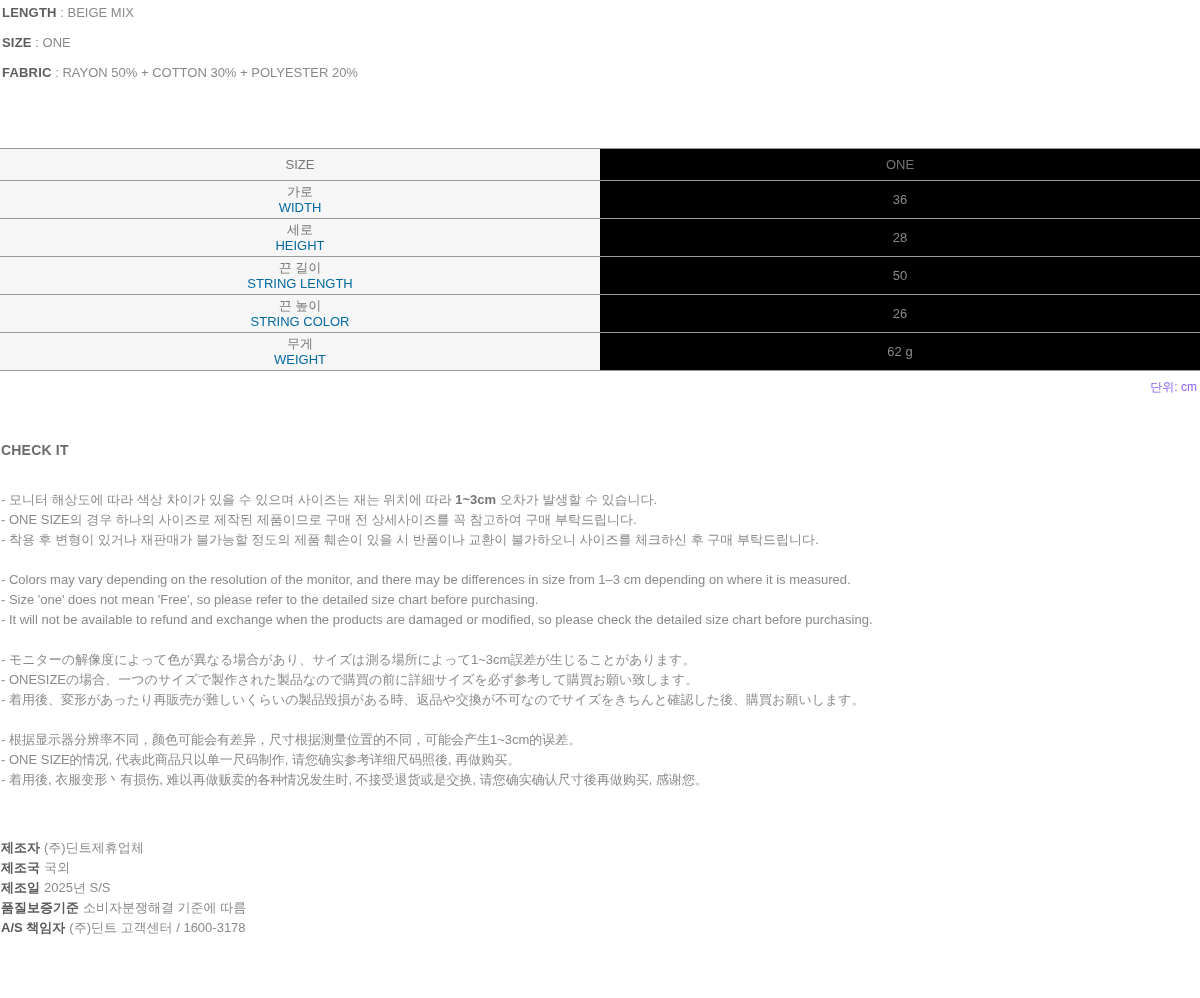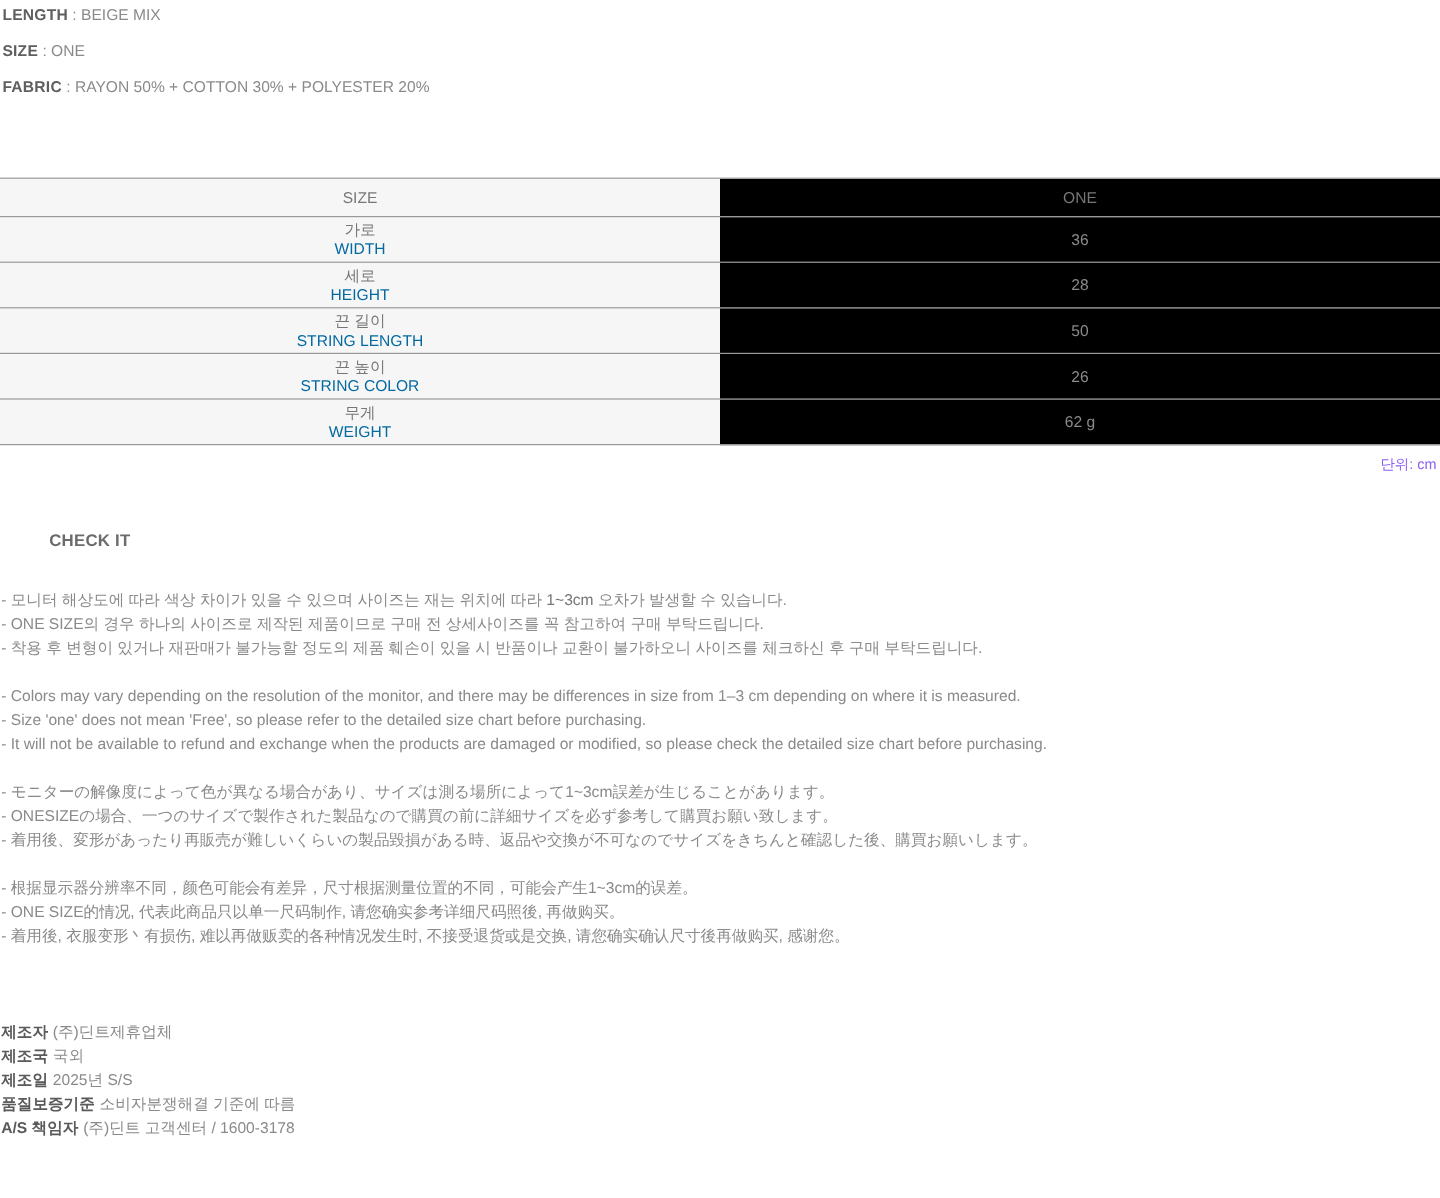--- a/index.html
+++ b/index.html
@@ -60,7 +60,6 @@
     color: #6b6b6b;
     letter-spacing: 0.2px;
     margin-bottom: 30px;
-    margin-left: 40px;
   }
   .notice-group { margin-bottom: 20px; }
   .notice-group p { line-height: 20px; font-size: 13px; color: #8a8a8a; white-space: nowrap; }

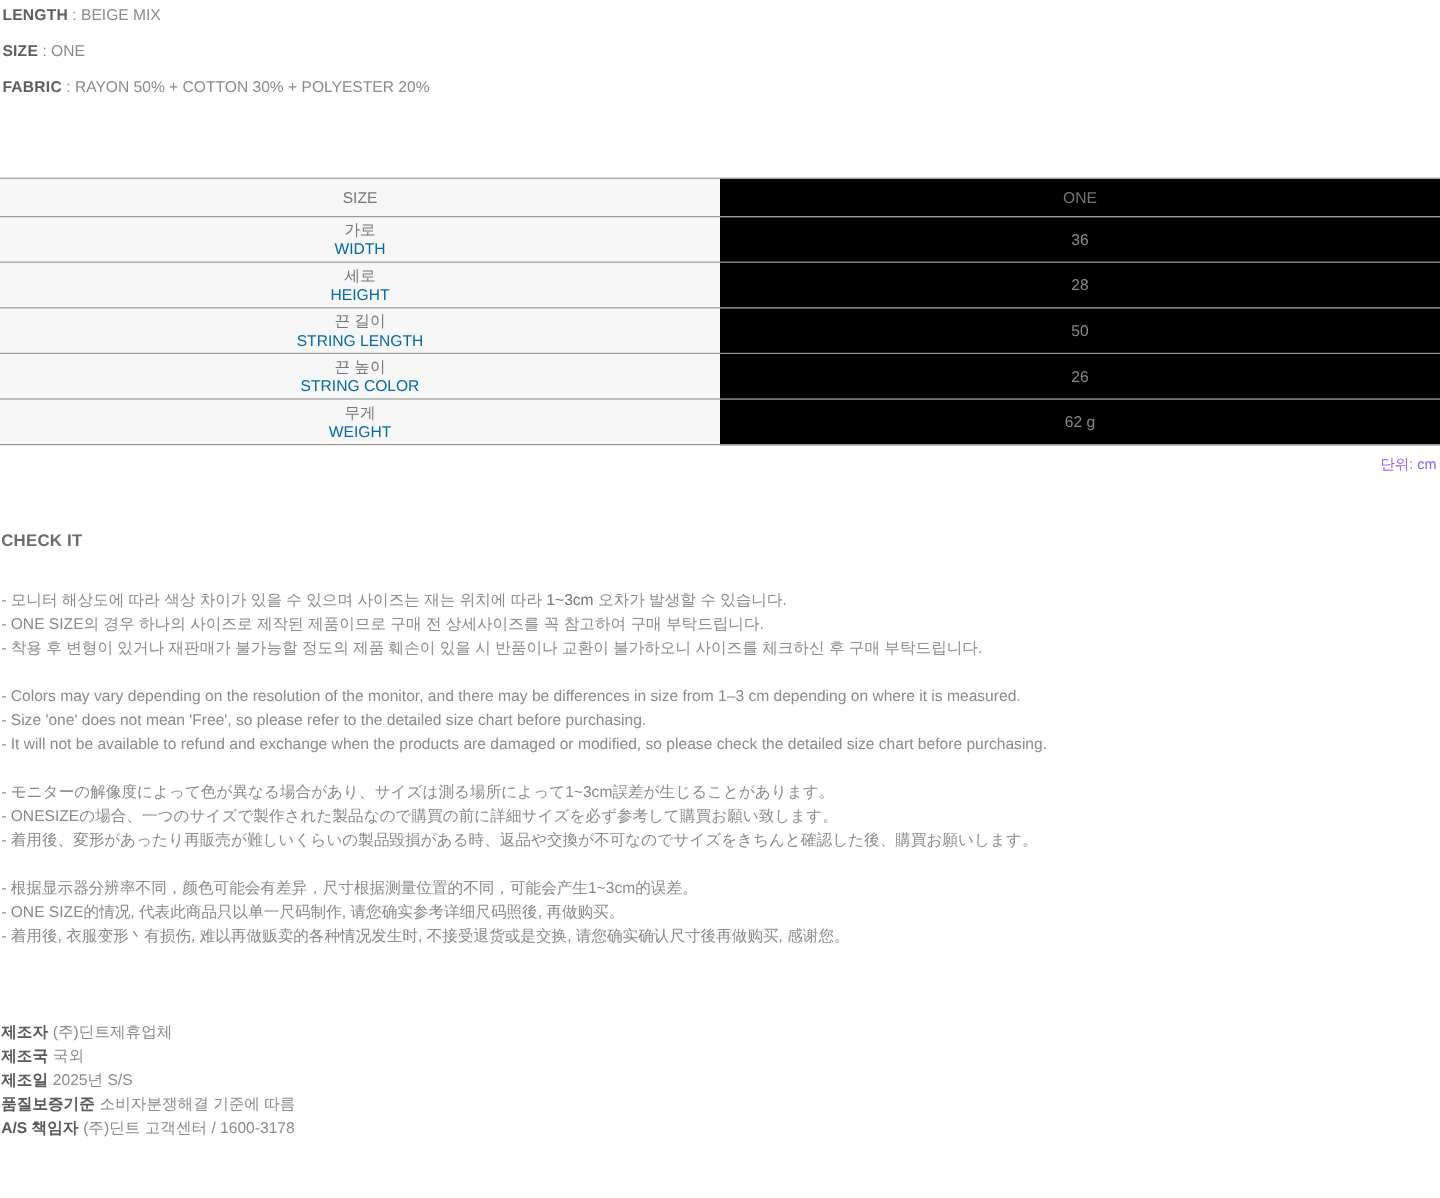--- a/index.html
+++ b/index.html
@@ -63,7 +63,7 @@
   }
   .notice-group { margin-bottom: 20px; }
   .notice-group p { line-height: 20px; font-size: 13px; color: #8a8a8a; white-space: nowrap; }
-  .notice-group b.hl { font-weight: normal; color: #767676; }
+  .notice-group b.hl { font-weight: bold; color: #767676; }
 
   
   .mfr { margin-top: 60px; padding-left: 1px; }

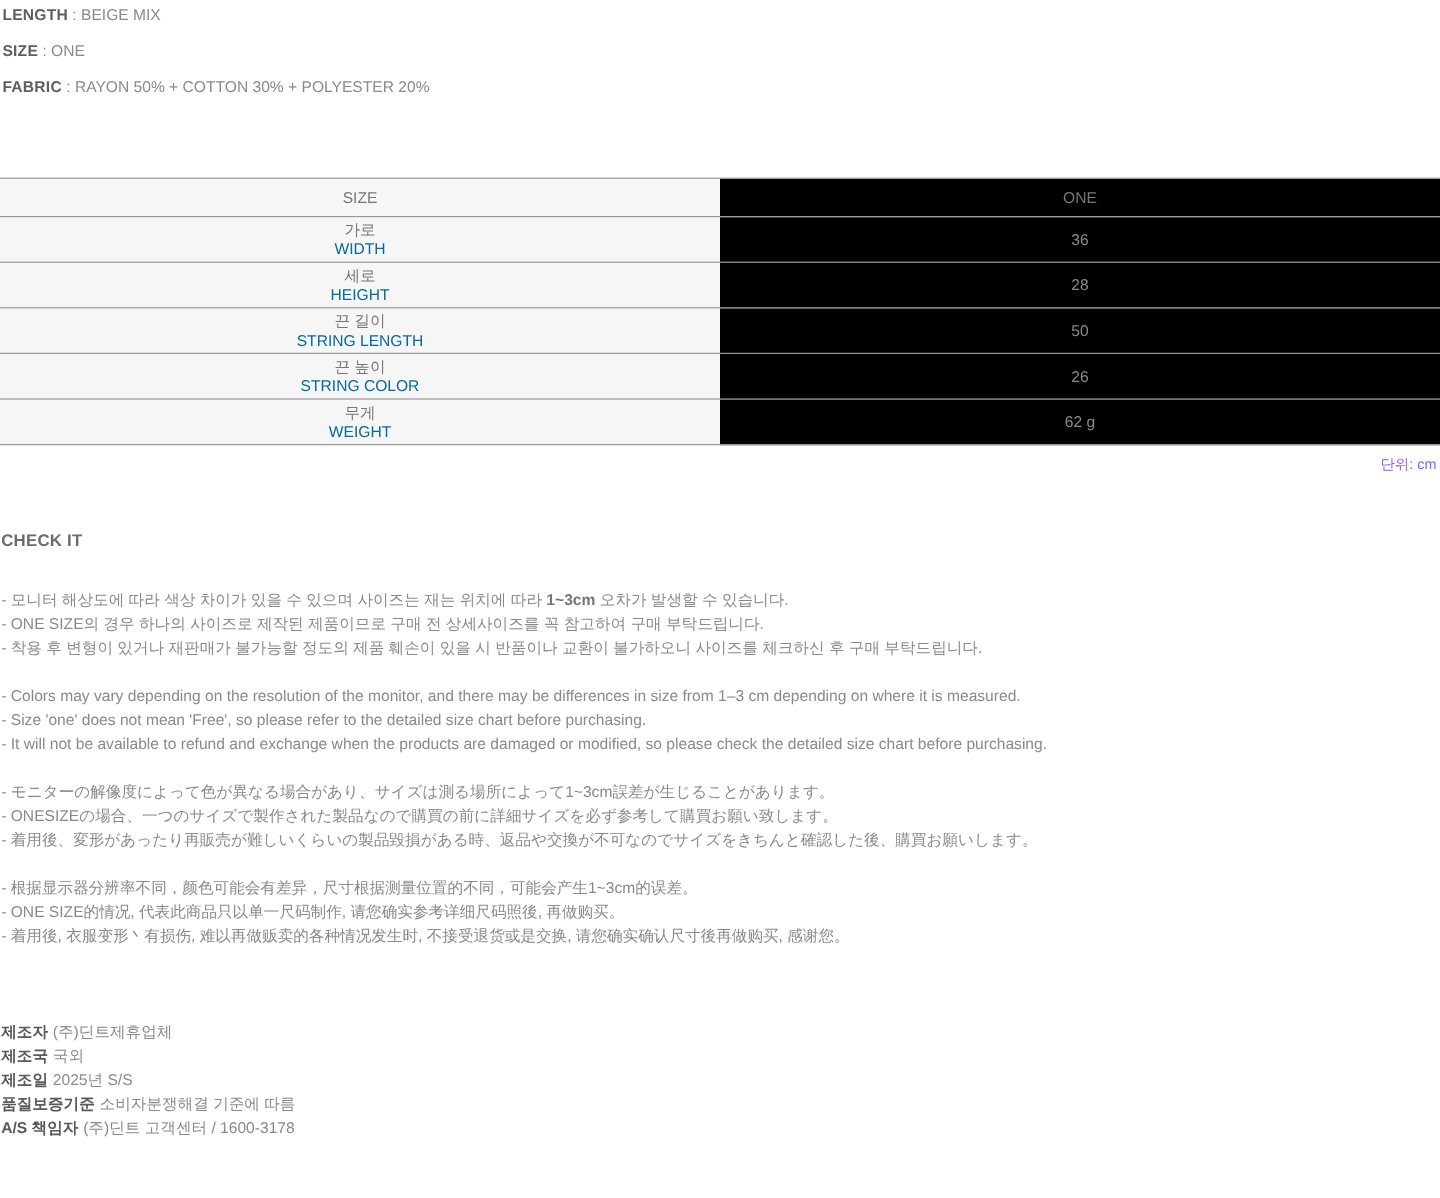--- a/index.html
+++ b/index.html
@@ -66,7 +66,7 @@
   .notice-group b.hl { font-weight: bold; color: #767676; }
 
   
-  .mfr { margin-top: 60px; padding-left: 1px; }
+  .mfr { margin-top: 48px; padding-left: 1px; }
   .mfr-line { line-height: 20px; white-space: nowrap; }
   .mfr-label { font-weight: bold; color: #5a5a5a; margin-right: 4px; }
   .mfr-value { color: #8a8a8a; }

